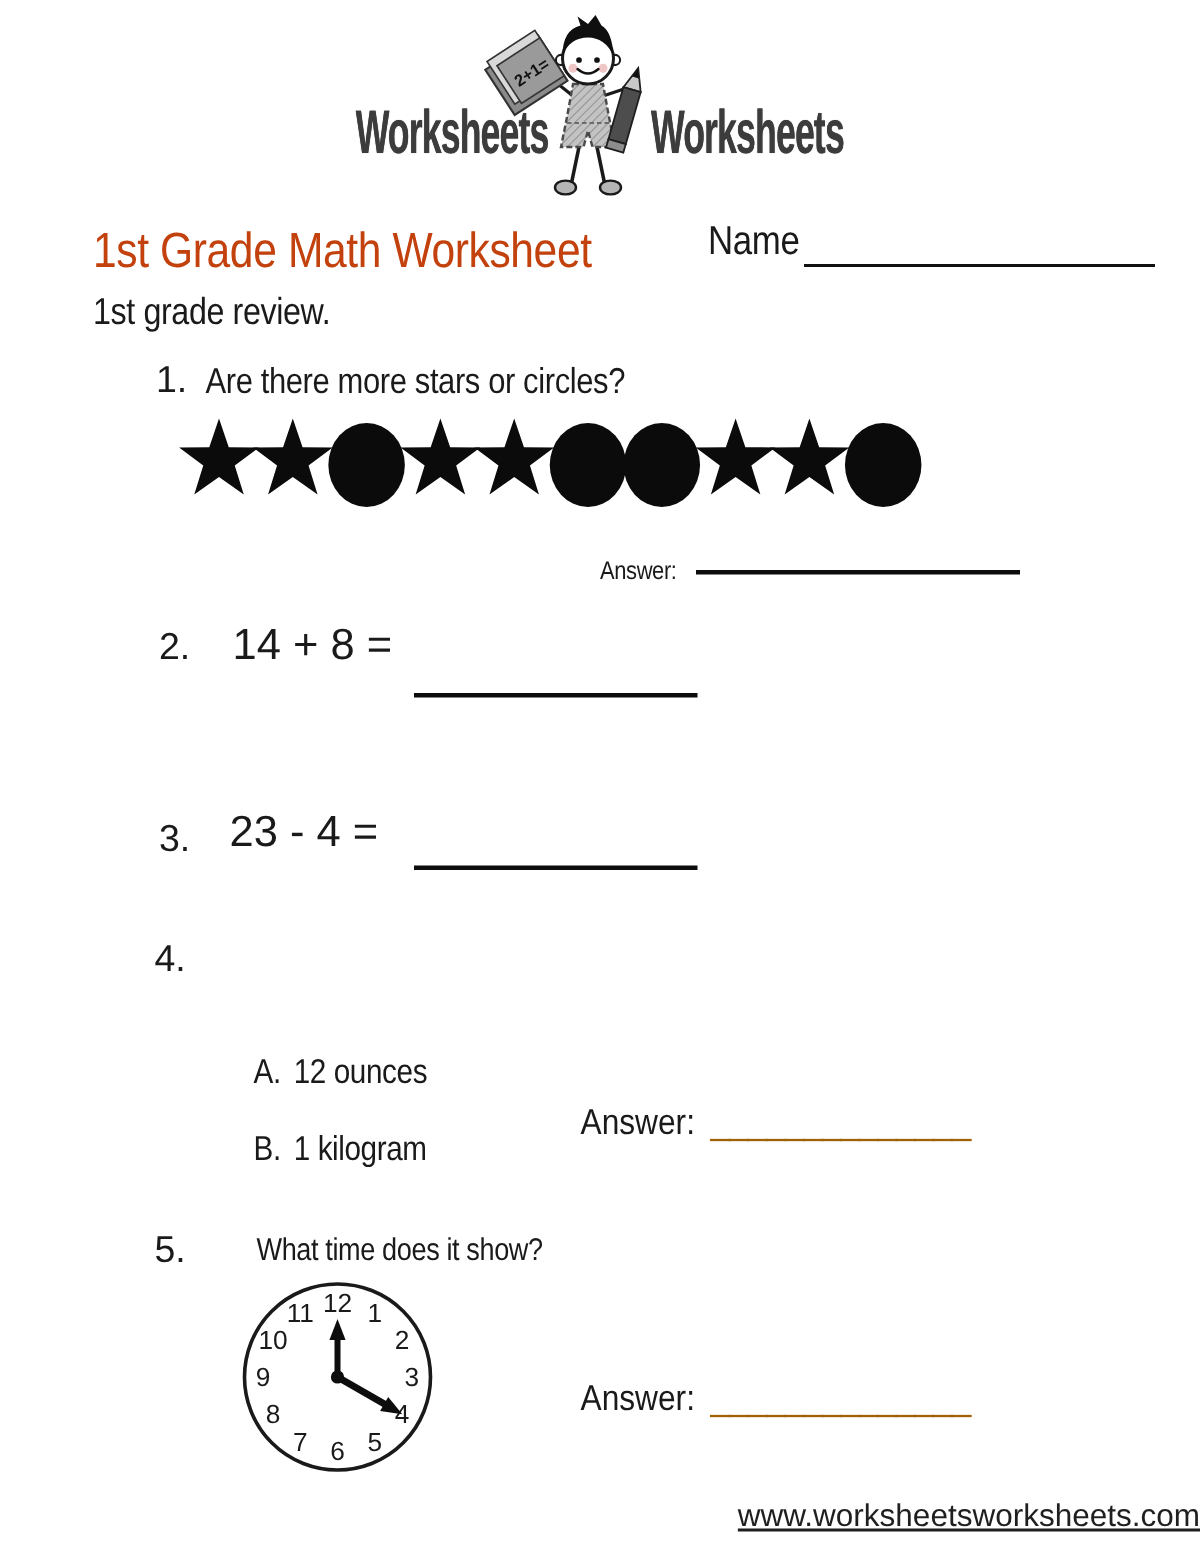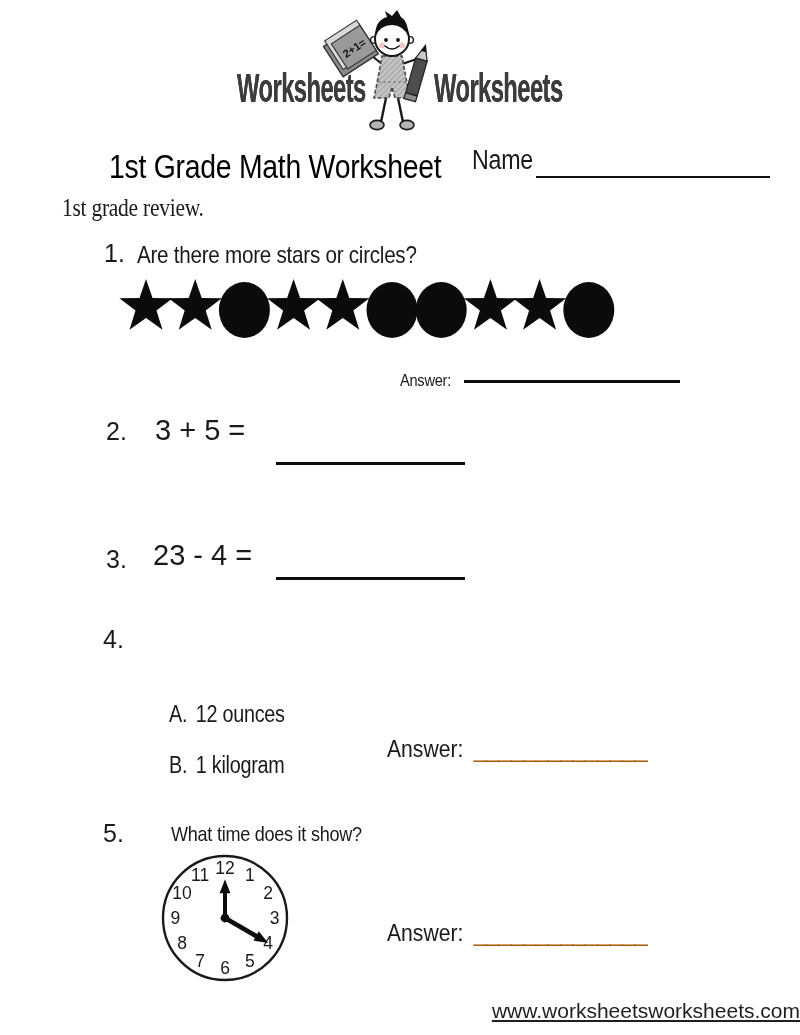--- a/index.html
+++ b/index.html
@@ -18,7 +18,7 @@
   .mascot{position:absolute;left:315px;top:8px;}
 
   
-  .title{left:62px;top:150px;font-size:33px;color:#000000;margin-left:47px;}
+  .title{left:62px;top:150px;font-size:33px;color:#c2410c;}
   .name-label{left:472px;top:146px;font-size:27px;}
   .name-line{position:absolute;left:536px;top:176px;width:234px;height:0;border-bottom:2px solid #111;}
   .subtitle{left:62px;top:195px;font-size:25px;font-family:Liberation Serif, serif;}

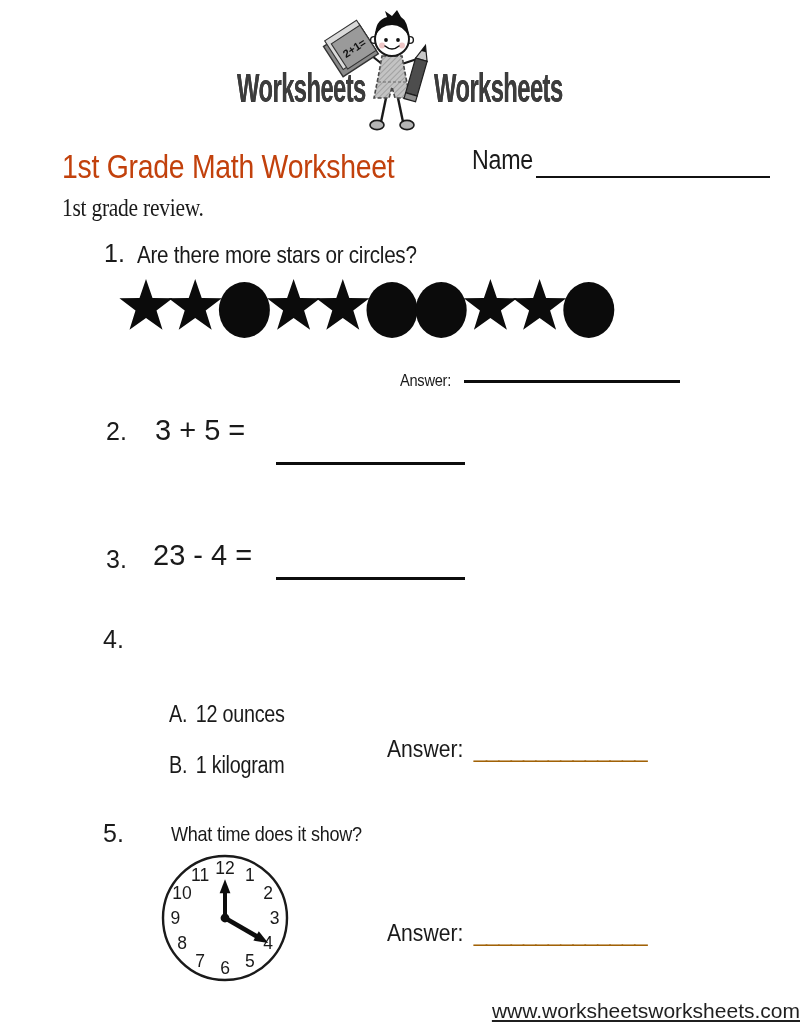--- a/index.html
+++ b/index.html
@@ -21,7 +21,7 @@
   .title{left:62px;top:150px;font-size:33px;color:#c2410c;}
   .name-label{left:472px;top:146px;font-size:27px;}
   .name-line{position:absolute;left:536px;top:176px;width:234px;height:0;border-bottom:2px solid #111;}
-  .subtitle{left:62px;top:195px;font-size:25px;font-family:Liberation Serif, serif;}
+  .subtitle{left:62px;top:195px;font-size:25px;}
 
   
   .q-num{font-size:25px;}

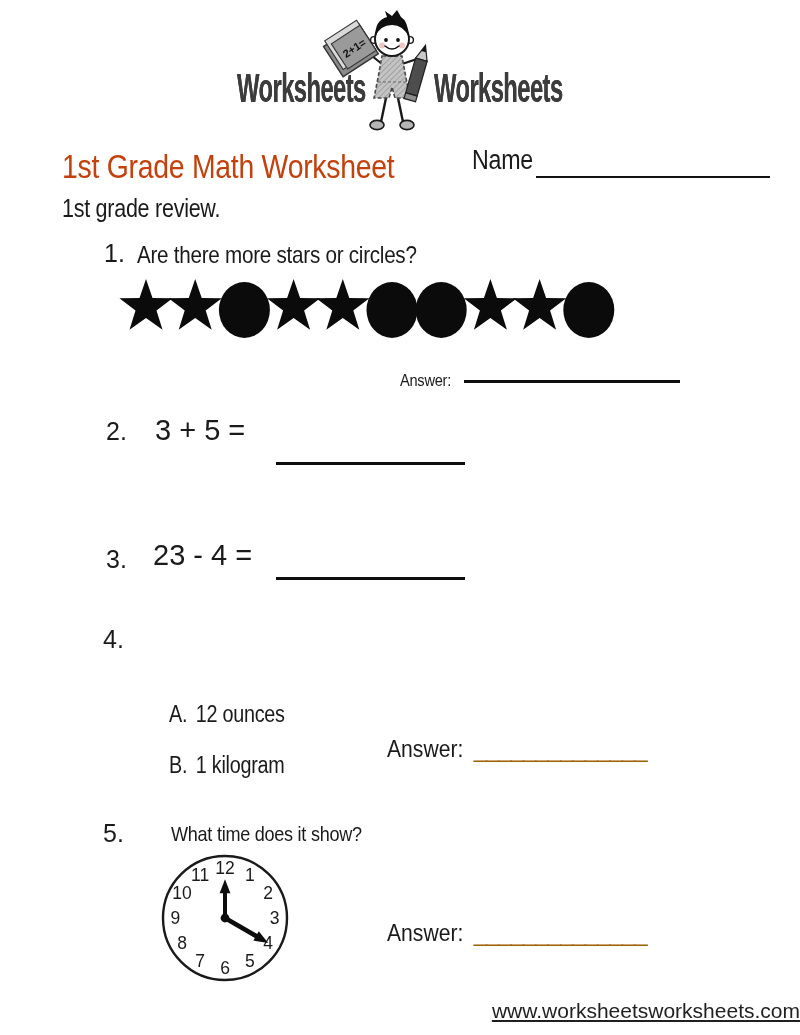--- a/index.html
+++ b/index.html
@@ -136,7 +136,7 @@
   <div class="blank-line q1-ans-line"></div>
 
   <span class="abs q-num q2-num">2.</span>
-  <span class="abs q2-expr">3 + 5 =</span>
+  <span class="abs q2-expr">14 + 8 =</span>
   <div class="blank-line q2-line"></div>
 
   <span class="abs q-num q3-num">3.</span>

